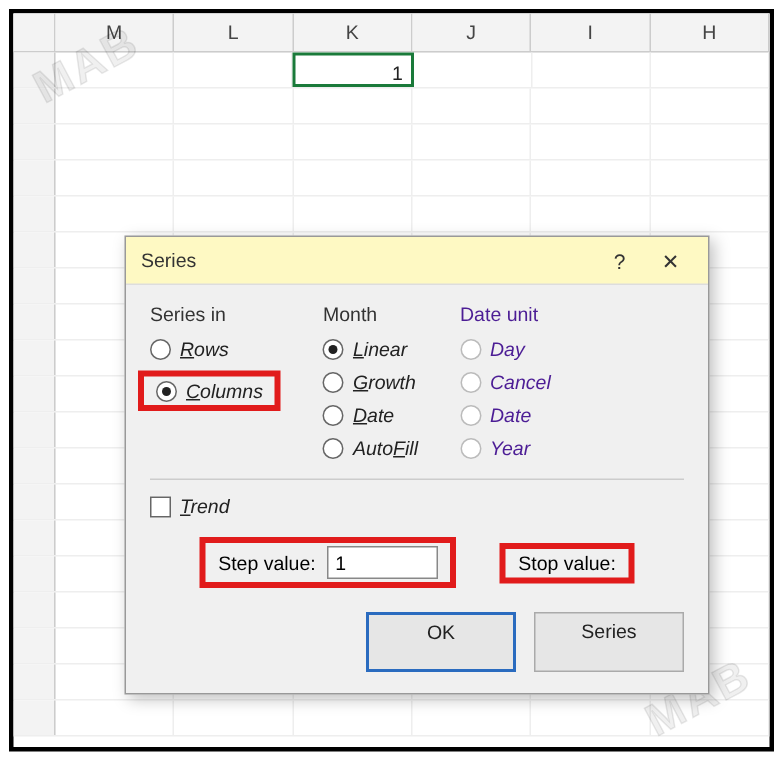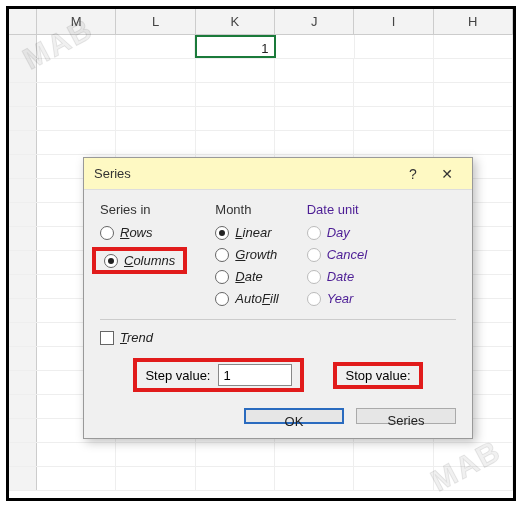--- a/index.html
+++ b/index.html
@@ -181,7 +181,7 @@
   }
   .btn {
     width: 100px;
-    height: 16px;
+    height: 40px;
     background: #e6e6e6;
     border: 1px solid #aaa;
     text-align: center;

